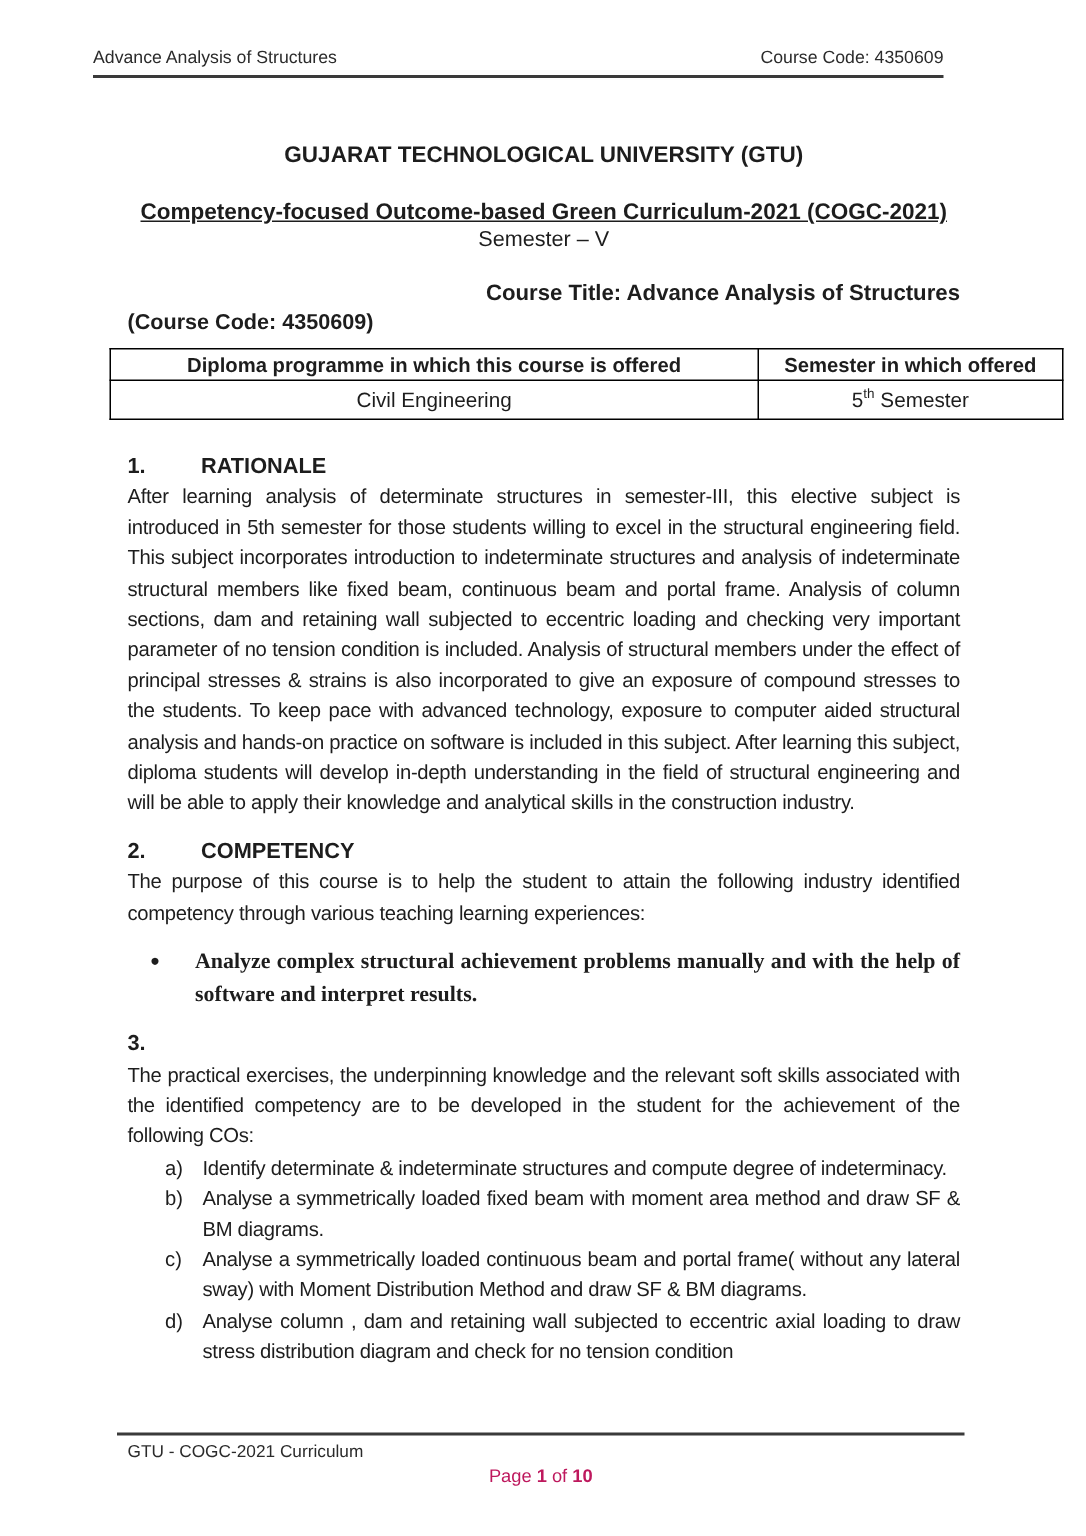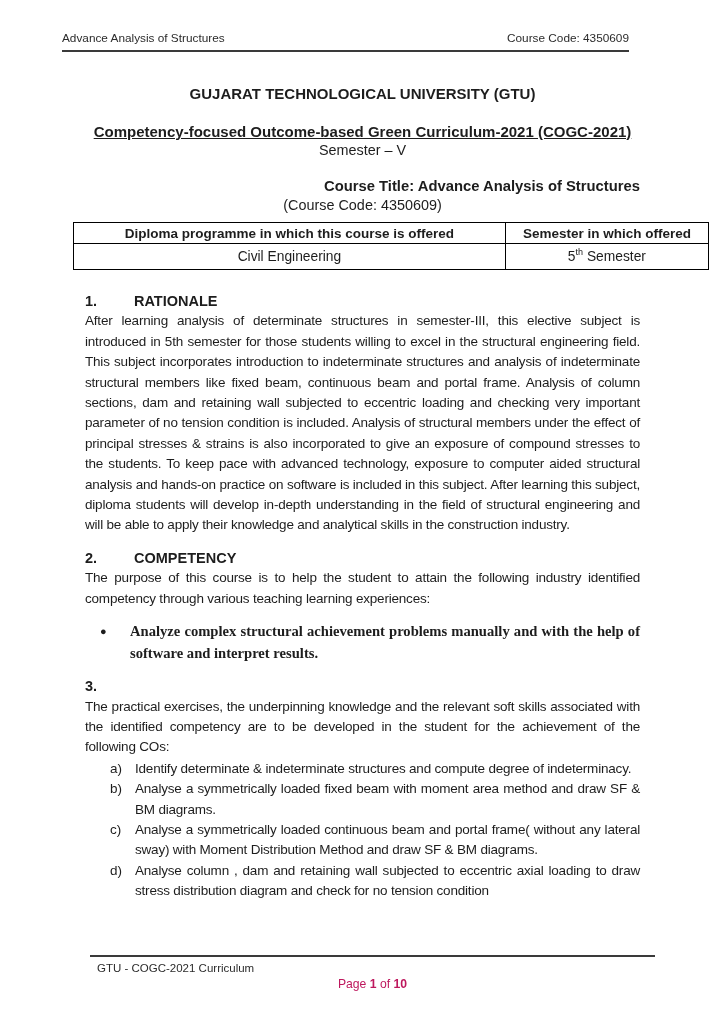--- a/index.html
+++ b/index.html
@@ -23,7 +23,7 @@
   }
   .content {
     position: absolute;
-    top: 0; left: 85px; width: 555px;
+    top: 10px; left: 85px; width: 555px;
   }
   .t-uni  { margin-top: 84px; font-size: 15px; font-weight: bold; text-align: center; line-height: 19px; }
   .t-curr { margin-top: 19px; font-size: 15px; font-weight: bold; text-align: center; line-height: 19px; text-decoration: underline; }

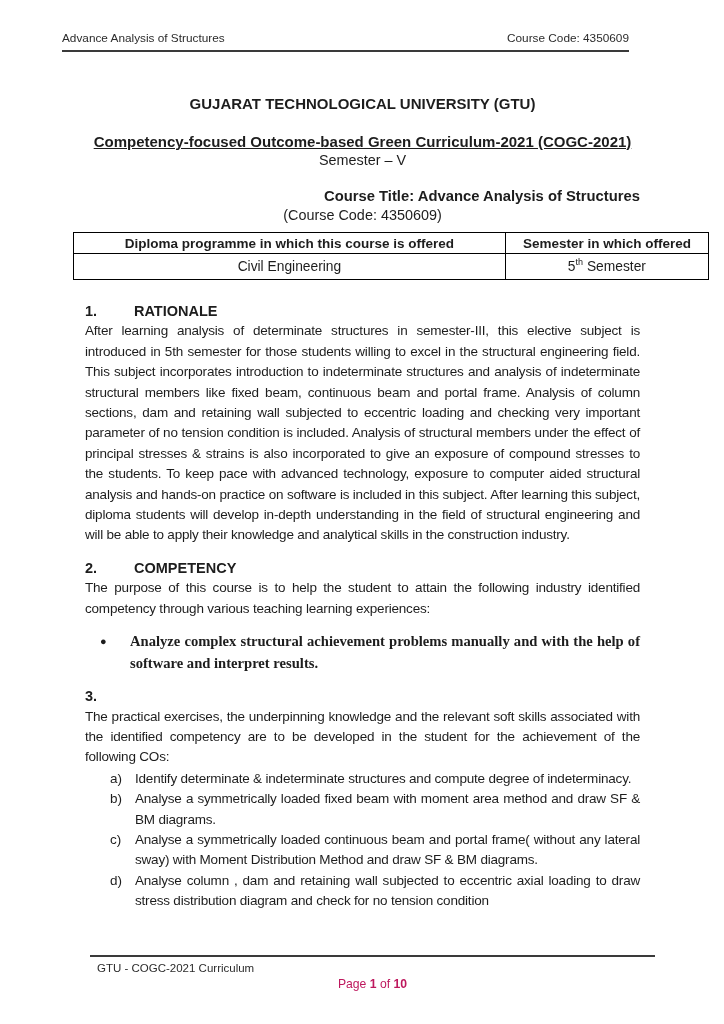--- a/index.html
+++ b/index.html
@@ -29,7 +29,7 @@
   .t-curr { margin-top: 19px; font-size: 15px; font-weight: bold; text-align: center; line-height: 19px; text-decoration: underline; }
   .t-sem  { font-size: 14.4px; text-align: center; line-height: 19px; }
   .t-ct   { margin-top: 17px; font-size: 14.8px; font-weight: bold; text-align: right; line-height: 19px; }
-  .t-cc   { font-size: 14.4px; text-align: center; line-height: 19px; }
+  .t-cc   { font-size: 14.4px; line-height: 19px; font-weight: bold; }
   table.offer {
     margin-top: 7px;
     margin-left: -12px;

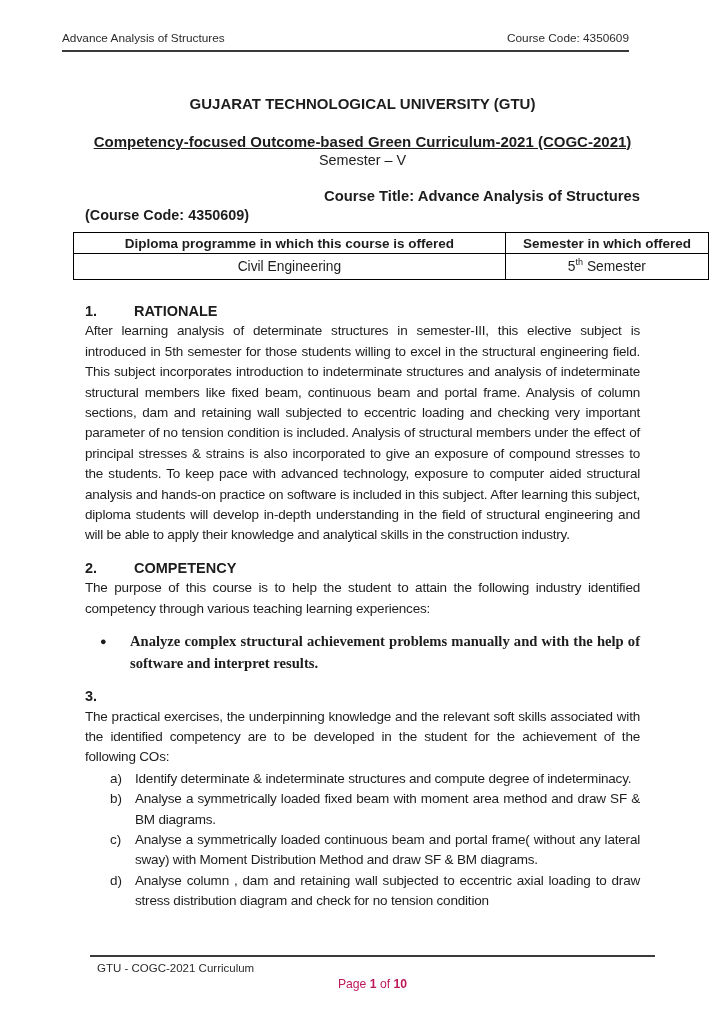--- a/index.html
+++ b/index.html
@@ -82,7 +82,7 @@
   .co-text { flex: 1; }
   .page-footer {
     position: absolute;
-    top: 955px; left: 90px; width: 565px;
+    top: 955px; left: 78px; width: 565px;
     border-top: 2px solid #3a3a3a;
   }
   .footer-left { margin-top: 5px; margin-left: 7px; font-size: 11.5px; color: #2b2b2b; }

